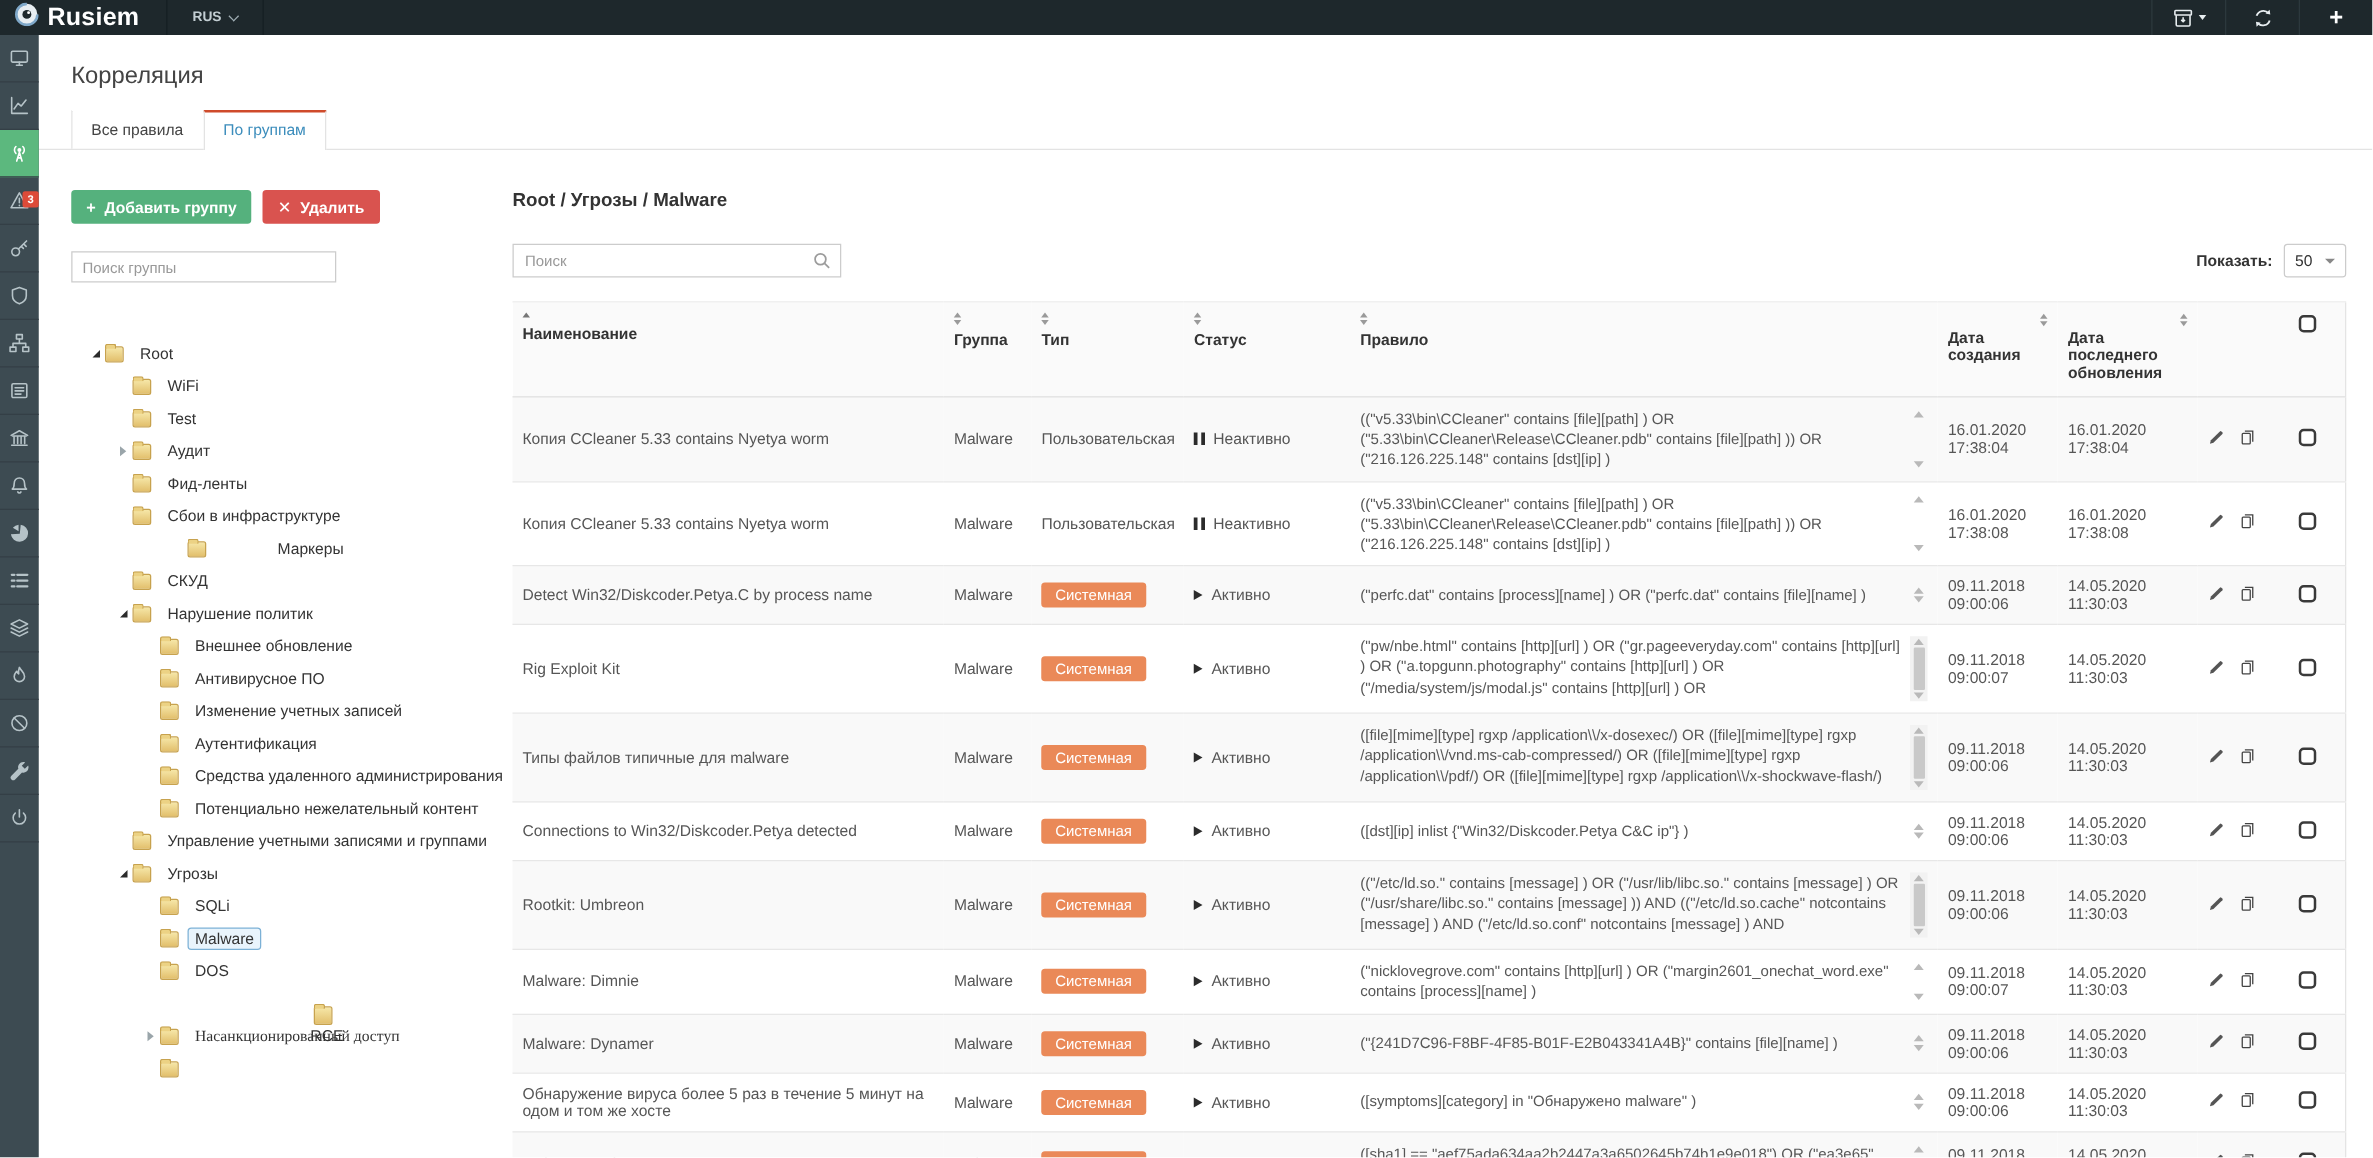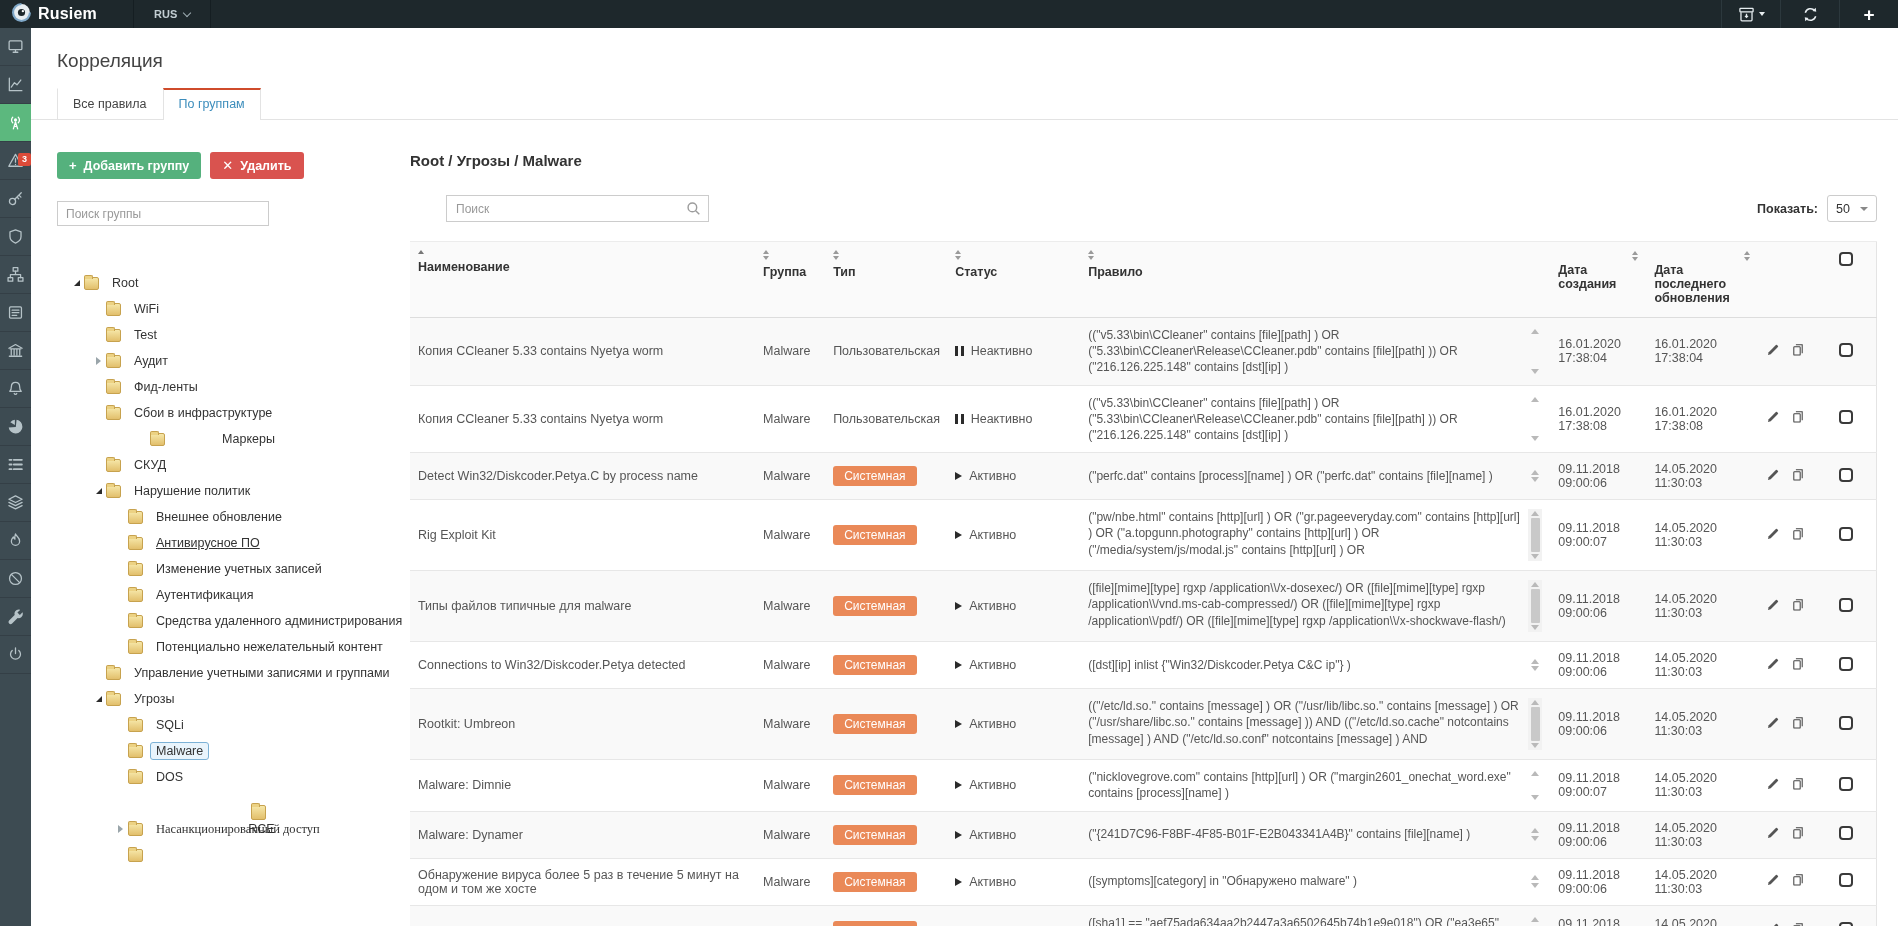--- a/index.html
+++ b/index.html
@@ -11,7 +11,7 @@
   
   .topbar { position:absolute; top:0; left:0; right:0; height:28px; background:#1e282c; display:flex; align-items:stretch; z-index:20; }
   .brand { display:flex; align-items:center; gap:7px; padding:0 12px; width:133px; }
-  .brand-text { color:#fff; font-weight:bold; font-size:16px; letter-spacing:.2px; }
+  .brand-text { color:#fff; font-weight:bold; font-size:20px; letter-spacing:.2px; }
   .lang { display:flex; align-items:center; gap:7px; padding:0 20px; border-left:1px solid #151e22; border-right:1px solid #151e22; color:#c3ced3; font-size:11px; font-weight:bold; cursor:pointer; }
   .chev { width:6px; height:6px; border-right:1.6px solid #9fadb3; border-bottom:1.6px solid #9fadb3; transform:rotate(45deg); margin-top:-3px; }
   .topbar-right { margin-left:auto; display:flex; }

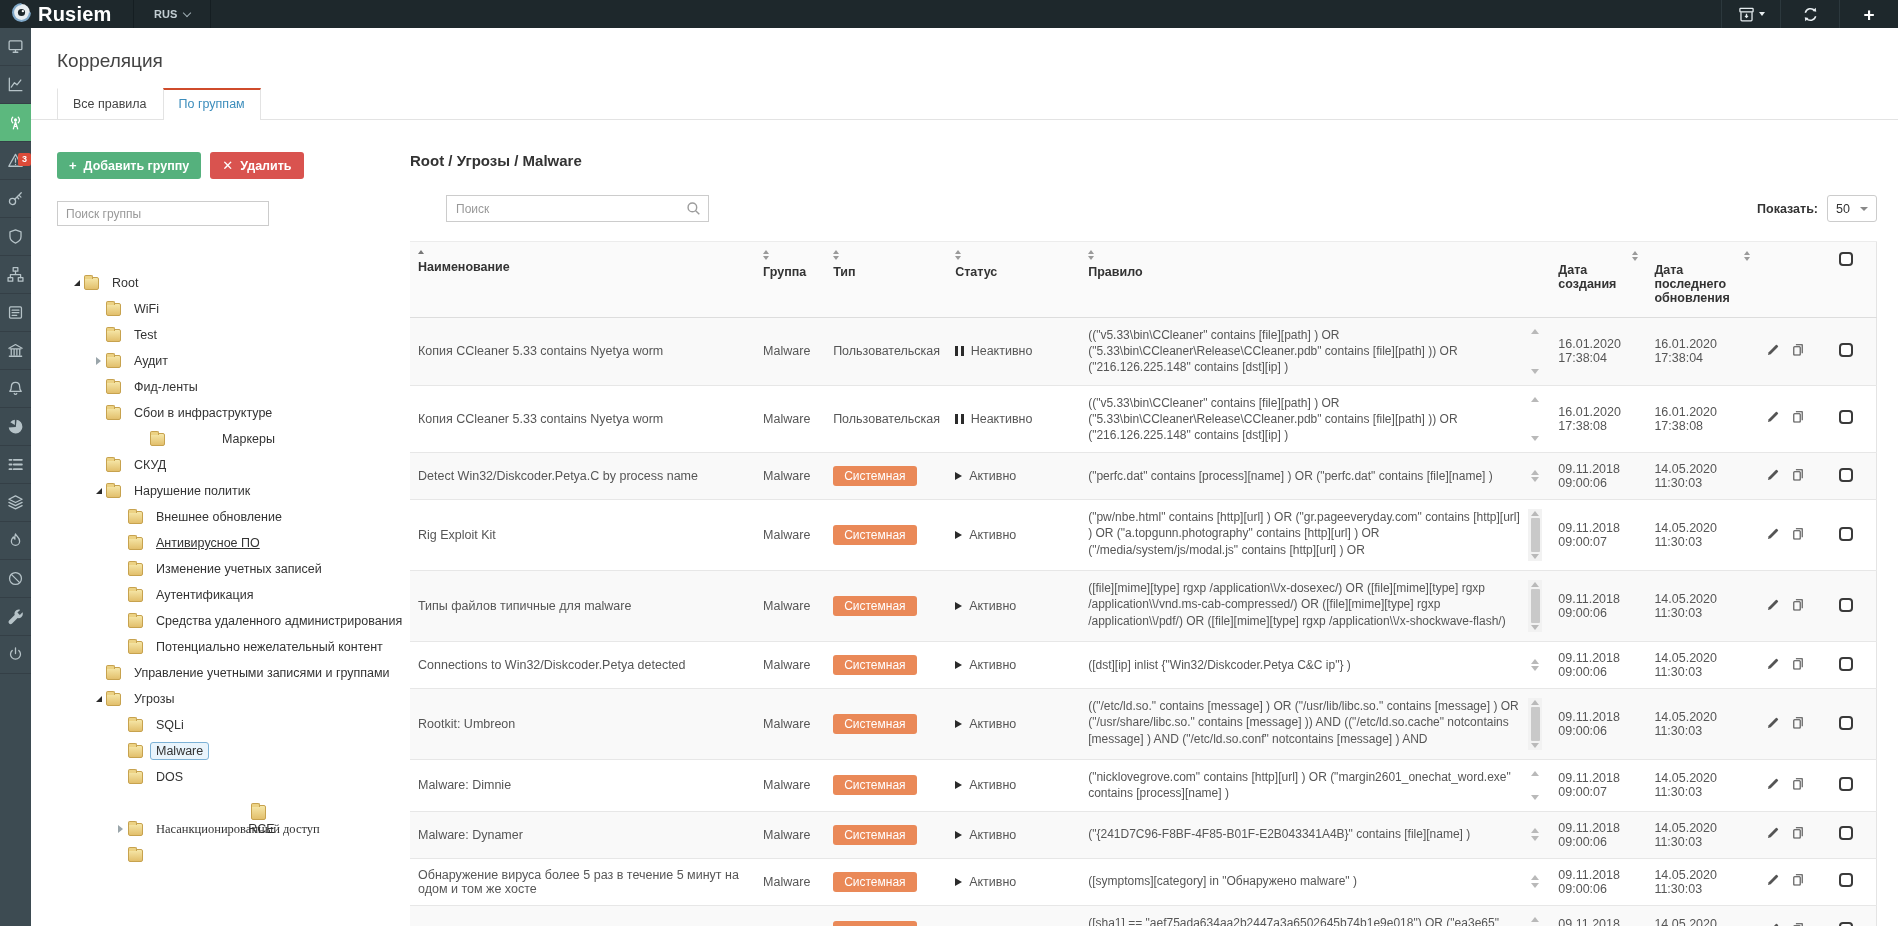--- a/index.html
+++ b/index.html
@@ -55,7 +55,7 @@
   .rules-panel { flex:1; padding-right:21px; min-width:0; }
   .crumb { margin-top:32px; font-size:15px; font-weight:bold; color:#333; }
   .toolbar-row { margin-top:26px; display:flex; align-items:center; }
-  .search-wrap { position:relative; width:263px;margin-left:36px; }
+  .search-wrap { position:relative; width:263px; }
   .rule-search { width:100%; height:27px; border:1px solid #ccc; padding:0 30px 0 9px; font-size:12px; font-family:inherit; color:#333; outline:none; }
   .rule-search::placeholder { color:#999; }
   .search-wrap svg { position:absolute; right:8px; top:6px; }

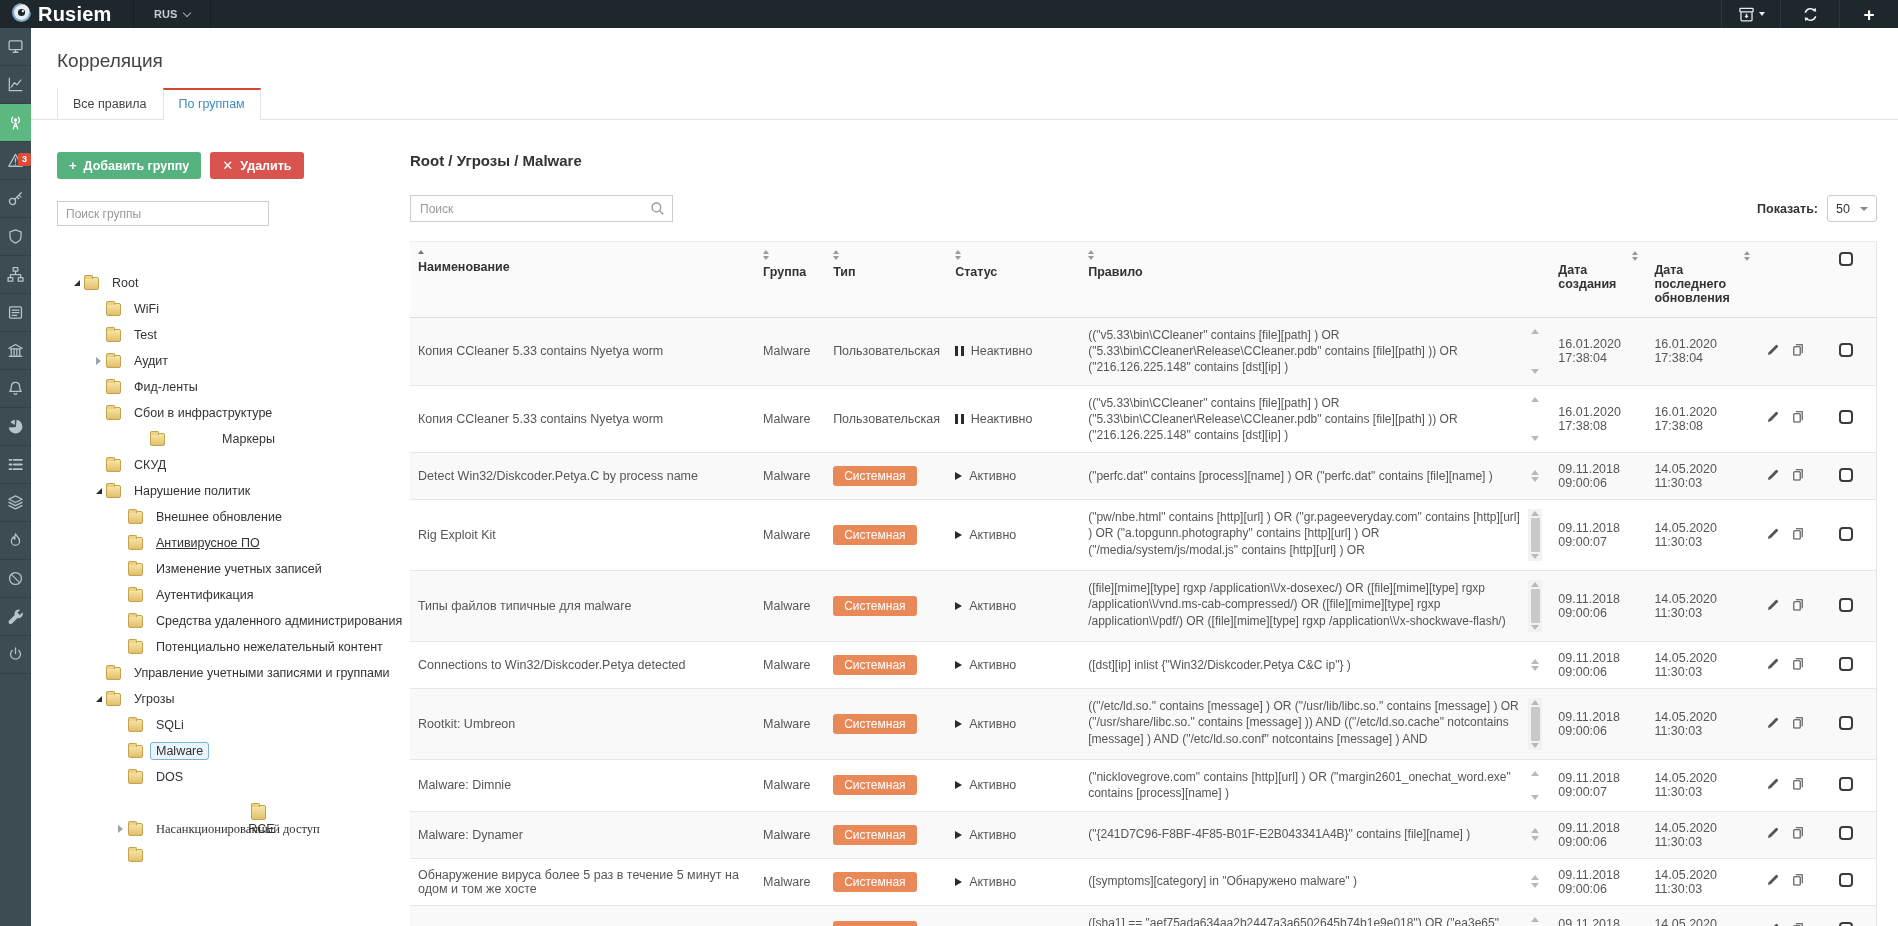--- a/index.html
+++ b/index.html
@@ -357,7 +357,7 @@
             <span class="folder"></span>
             <span class="tree-label">Внешнее обновление</span>
           </div>
-          <div class="tree-row" style="padding-left: 56px; text-decoration: underline;">
+          <div class="tree-row" style="padding-left: 56px;">
             <span class="tgl"></span>
             <span class="folder"></span>
             <span class="tree-label">Антивирусное ПО</span>

